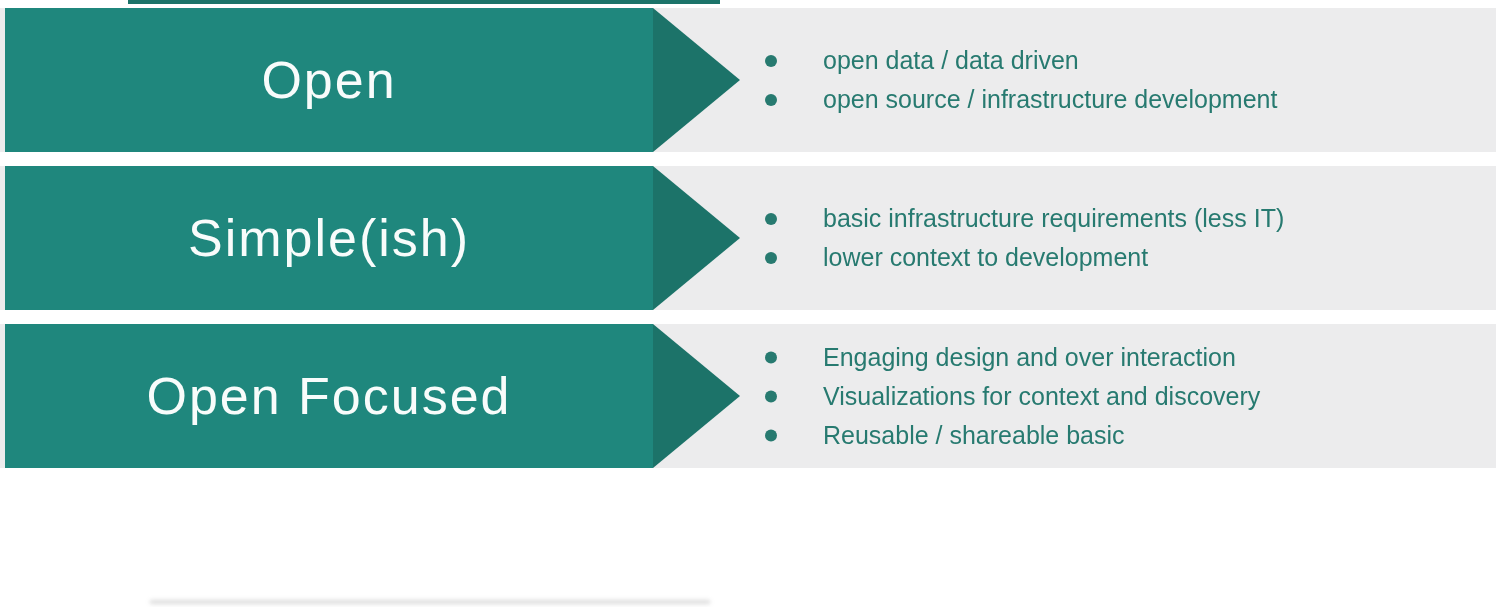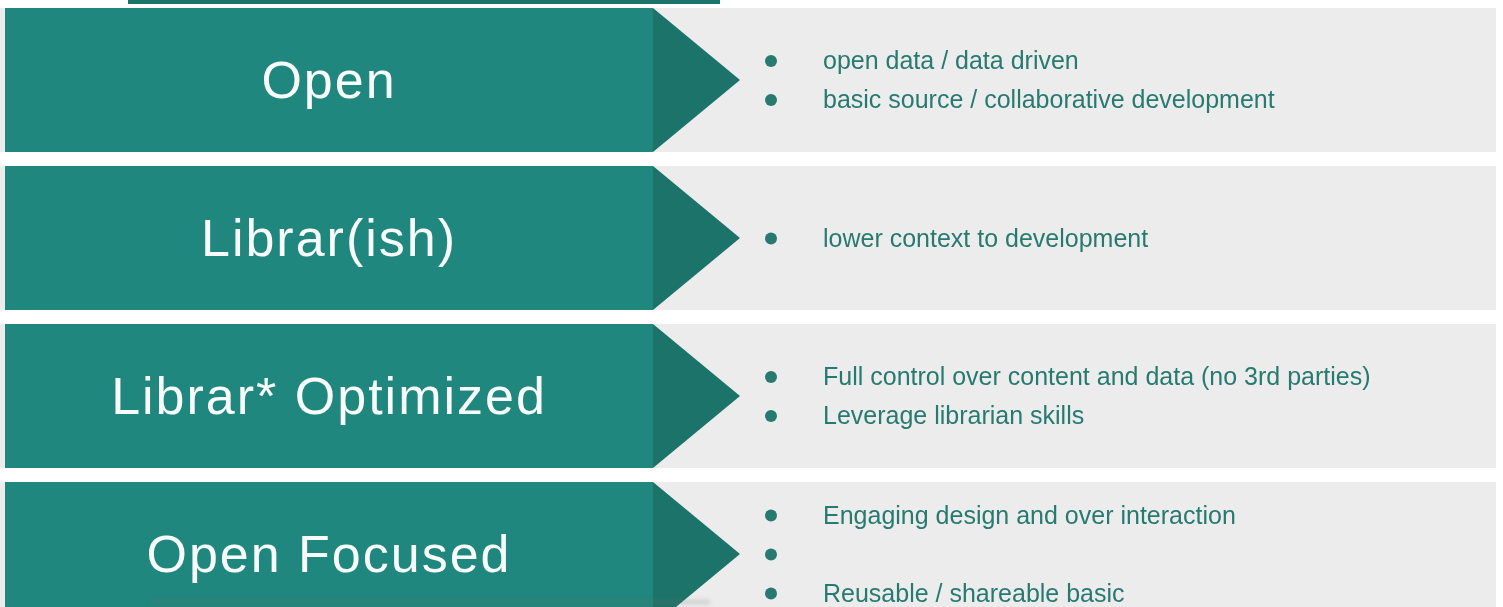--- a/index.html
+++ b/index.html
@@ -134,7 +134,7 @@
       </li>
           <li class="bullet-item">
         <span class="bullet-dot"></span>
-        <span class="bullet-text">basic source / collaborative development</span>
+        <span class="bullet-text">open source / infrastructure development</span>
       </li>
         </ul>
   </div>

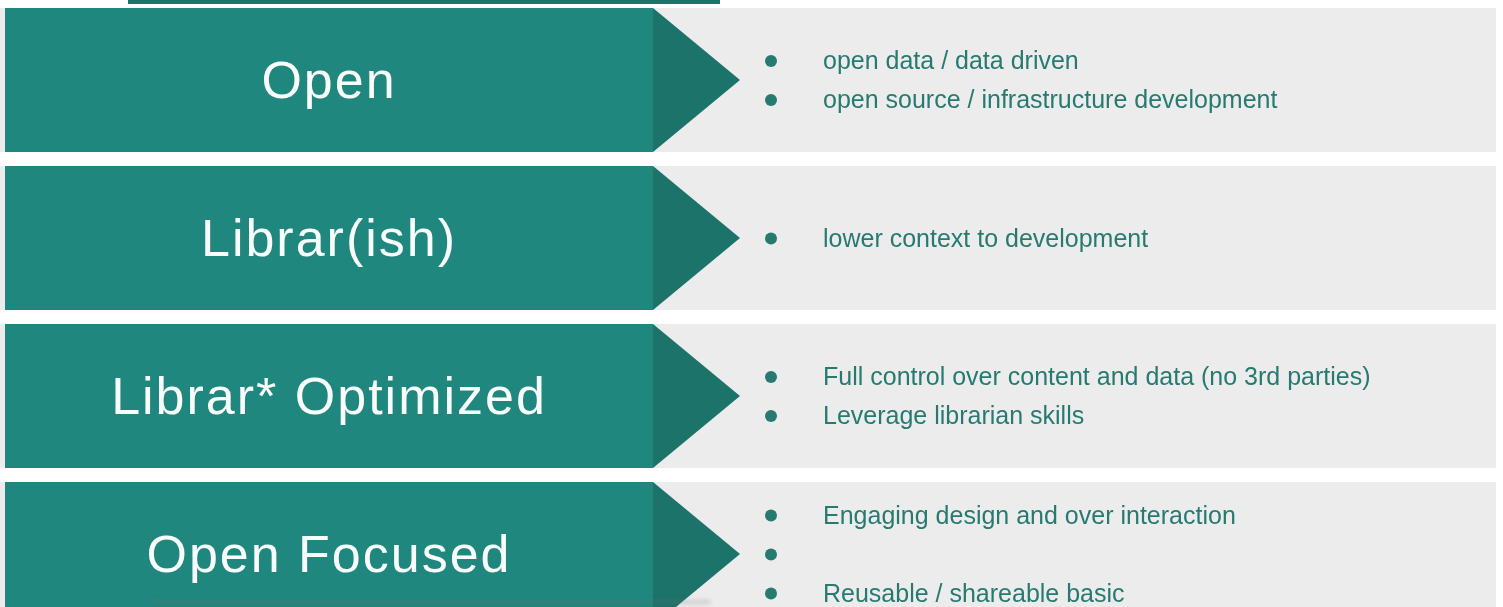--- a/index.html
+++ b/index.html
@@ -141,7 +141,7 @@
 
   <div class="row">
     <div class="arrow-body">
-      <span class="arrow-label">Librar(ish)</span>
+      <span class="arrow-label">Simple(ish)</span>
     </div>
     <div class="arrow-head"></div>
     <ul class="bullets">

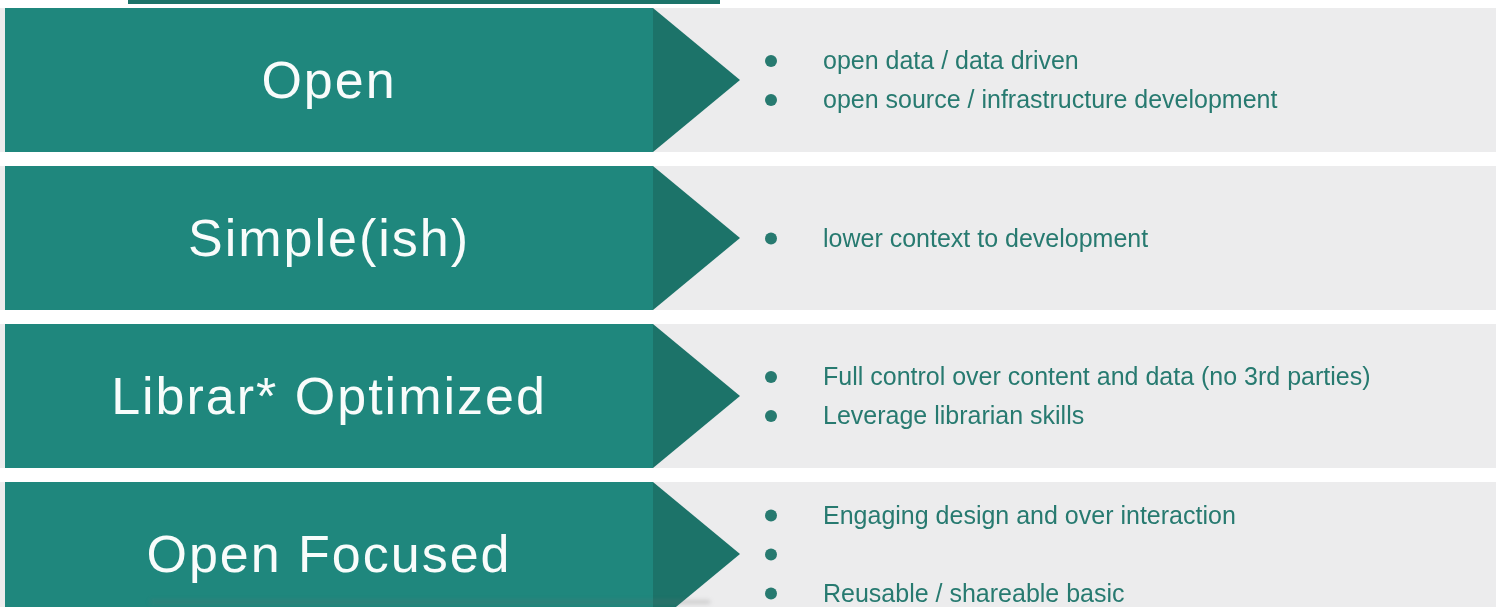--- a/index.html
+++ b/index.html
@@ -146,6 +146,10 @@
     <div class="arrow-head"></div>
     <ul class="bullets">
 
+    <li class="bullet-item">
+        <span class="bullet-dot"></span>
+        <span class="bullet-text">basic infrastructure requirements (less IT)</span>
+      </li>
           <li class="bullet-item">
         <span class="bullet-dot"></span>
         <span class="bullet-text">lower context to development</span>

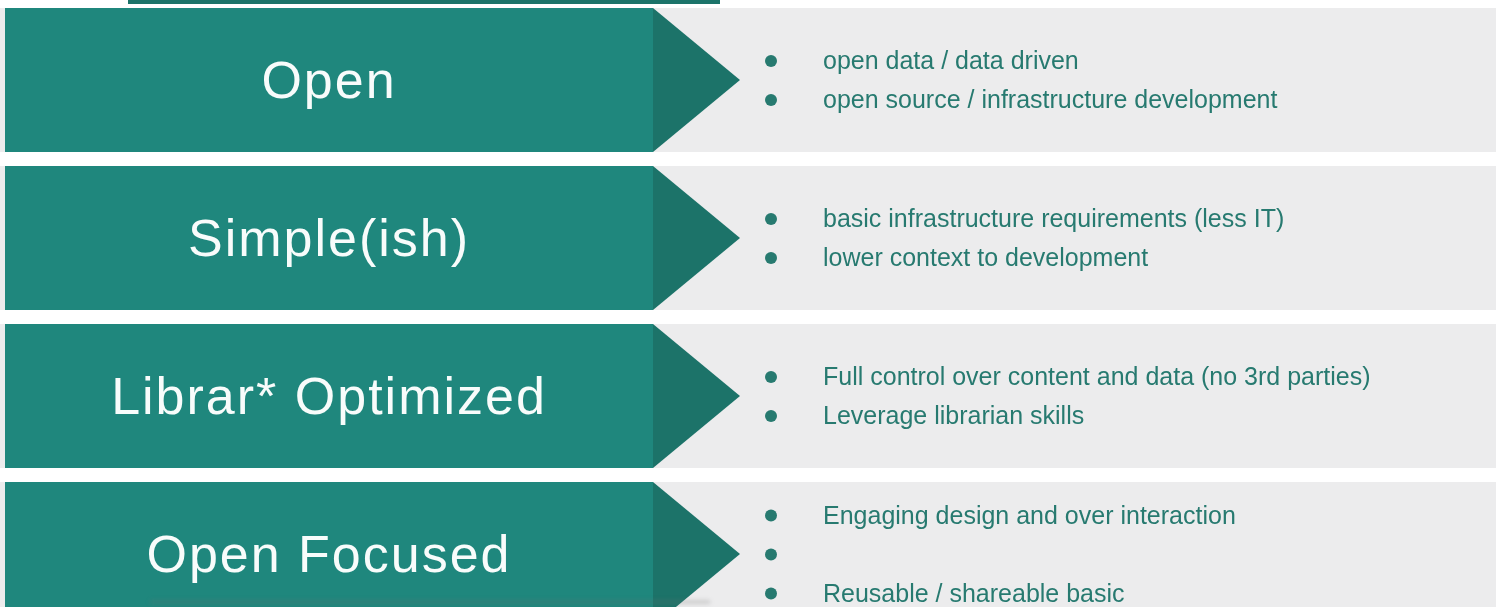--- a/index.html
+++ b/index.html
@@ -157,23 +157,6 @@
         </ul>
   </div>
 
-  <div class="row">
-    <div class="arrow-body">
-      <span class="arrow-label">Librar* Optimized</span>
-    </div>
-    <div class="arrow-head"></div>
-    <ul class="bullets">
-
-    <li class="bullet-item">
-        <span class="bullet-dot"></span>
-        <span class="bullet-text">Full control over content and data (no 3rd parties)</span>
-      </li>
-          <li class="bullet-item">
-        <span class="bullet-dot"></span>
-        <span class="bullet-text">Leverage librarian skills</span>
-      </li>
-        </ul>
-  </div>
 
   <div class="row">
     <div class="arrow-body">

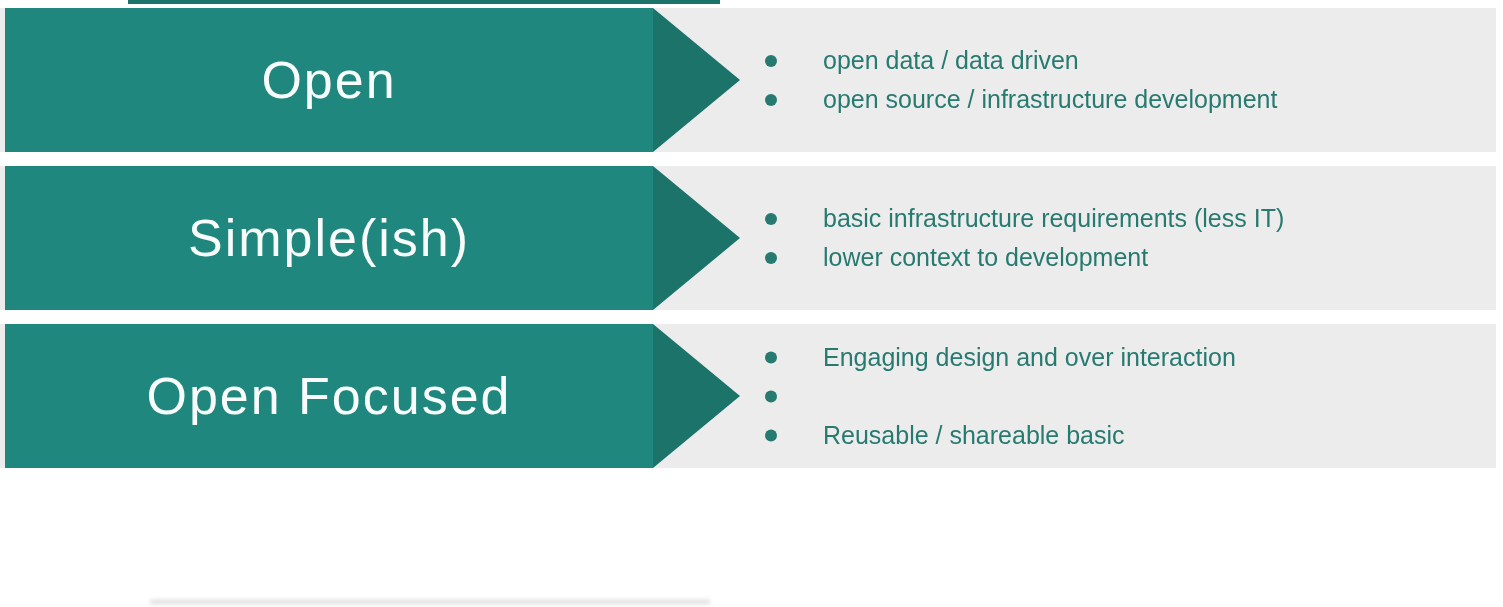--- a/index.html
+++ b/index.html
@@ -171,6 +171,7 @@
       </li>
           <li class="bullet-item">
         <span class="bullet-dot"></span>
+        <span class="bullet-text">Visualizations for context and discovery</span>
       </li>
           <li class="bullet-item">
         <span class="bullet-dot"></span>

